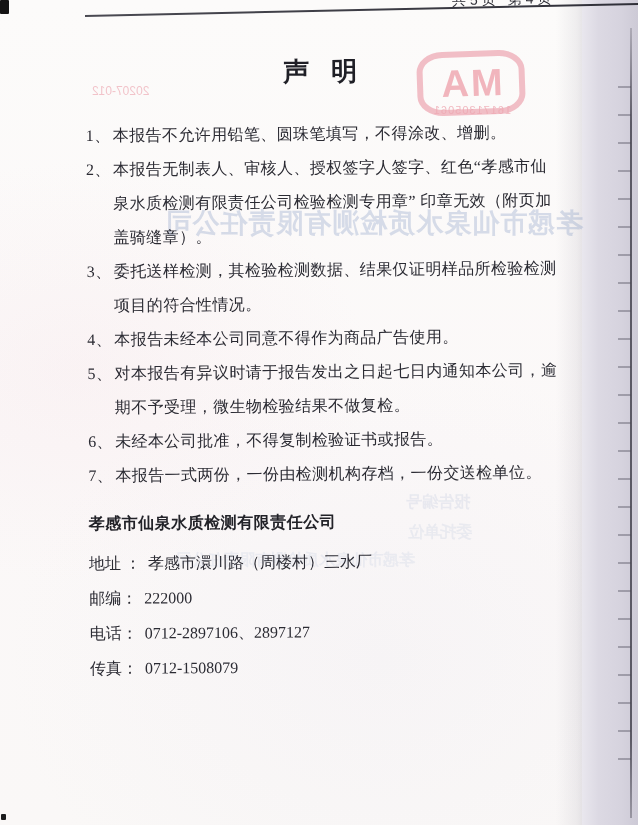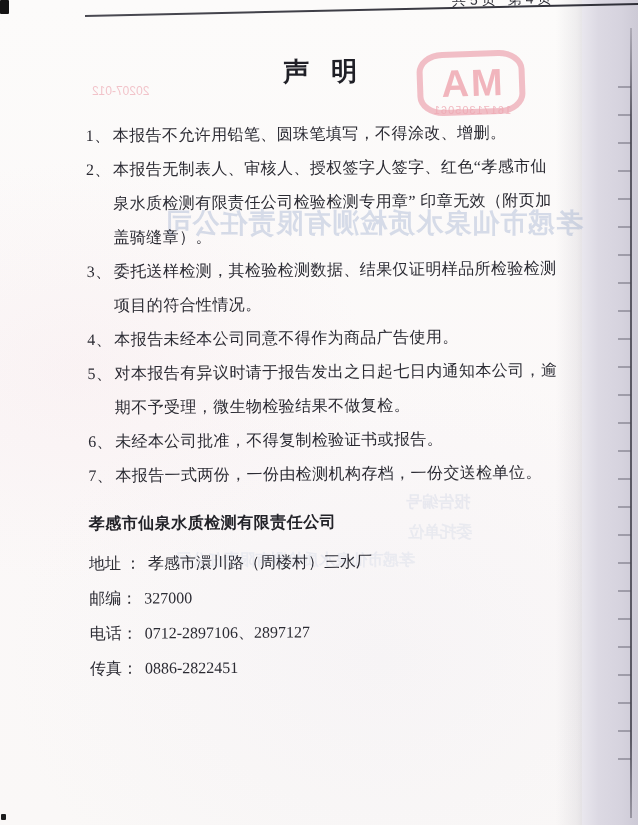--- a/index.html
+++ b/index.html
@@ -111,7 +111,7 @@
         <span class="lbl">地址 ：</span><span class="val">孝感市澴川路（周楼村）三水厂</span>
       </div>
       <div class="company-row">
-        <span class="lbl">邮编：</span><span class="val">327000</span>
+        <span class="lbl">邮编：</span><span class="val">222000</span>
       </div>
       <div class="company-row">
         <span class="lbl">电话：</span><span class="val">0712-2897106、2897127</span>

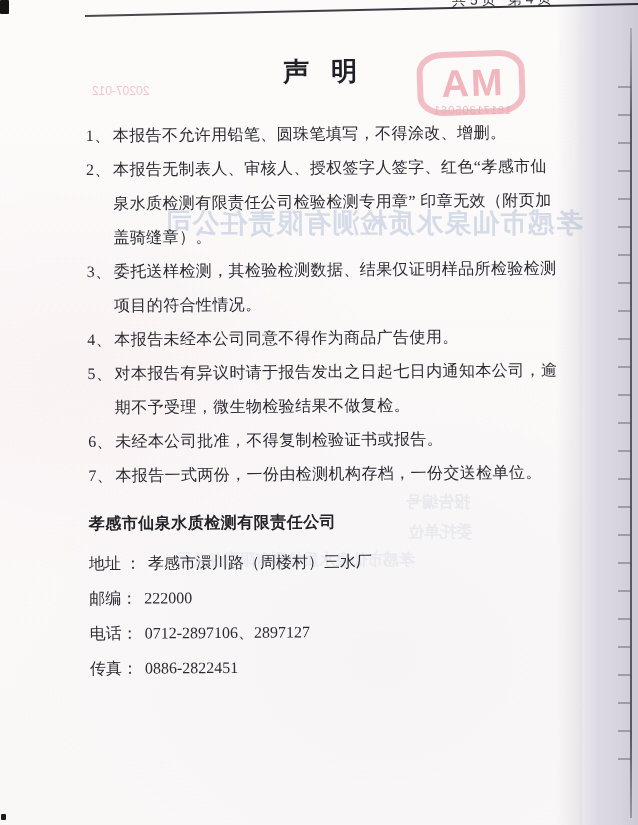--- a/index.html
+++ b/index.html
@@ -117,7 +117,7 @@
         <span class="lbl">电话：</span><span class="val">0712-2897106、2897127</span>
       </div>
       <div class="company-row">
-        <span class="lbl">传真：</span><span class="val">0886-2822451</span>
+        <span class="lbl">传真：</span><span class="val">0712-1508079</span>
       </div>
     </div>
   </div>

